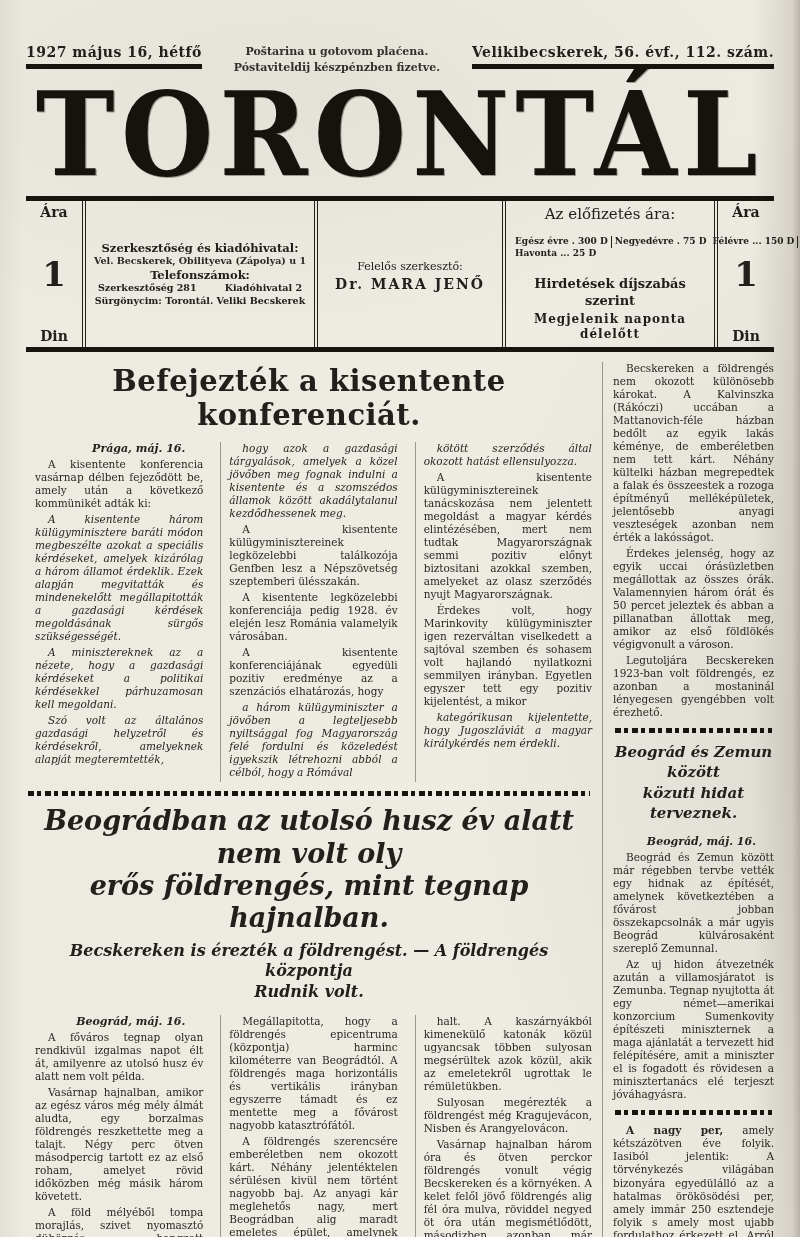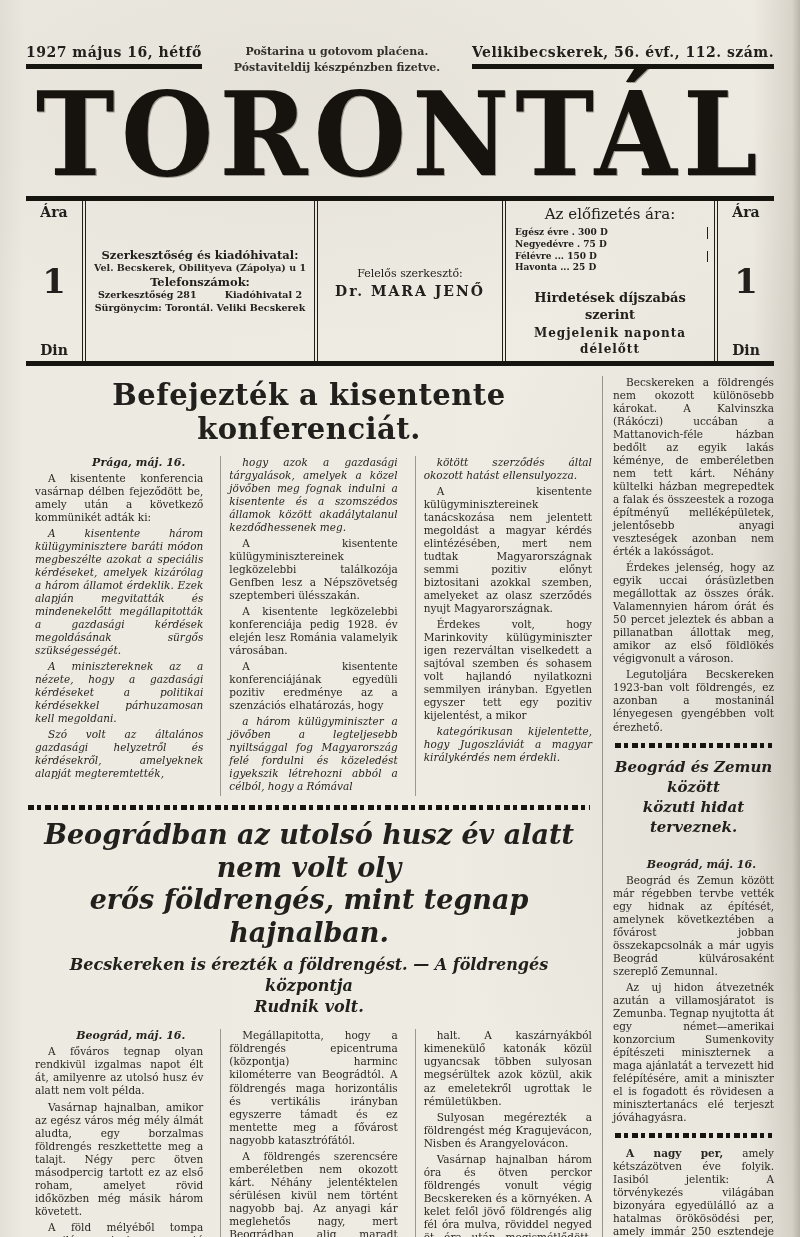--- a/index.html
+++ b/index.html
@@ -51,7 +51,7 @@
   .center-cell .ed-name{font-weight:bold;font-size:14px;letter-spacing:2px;margin-top:3px;}
   .subs-cell{width:196px;text-align:center;line-height:1.3;}
   .subs-cell .s-title{font-weight:normal;font-size:15px;}
-  .subs-grid{display:grid;grid-template-columns:1fr;font-weight:bold;font-size:9px;margin-top:3px;}
+  .subs-grid{display:grid;grid-template-columns:1fr 1fr 1fr;font-weight:bold;font-size:9px;margin-top:12px;}
   .subs-grid span{padding:0 3px;white-space:nowrap;}
   .subs-grid .colL{border-right:1px solid #23201a;text-align:left;}
   .subs-grid .colR{text-align:left;}

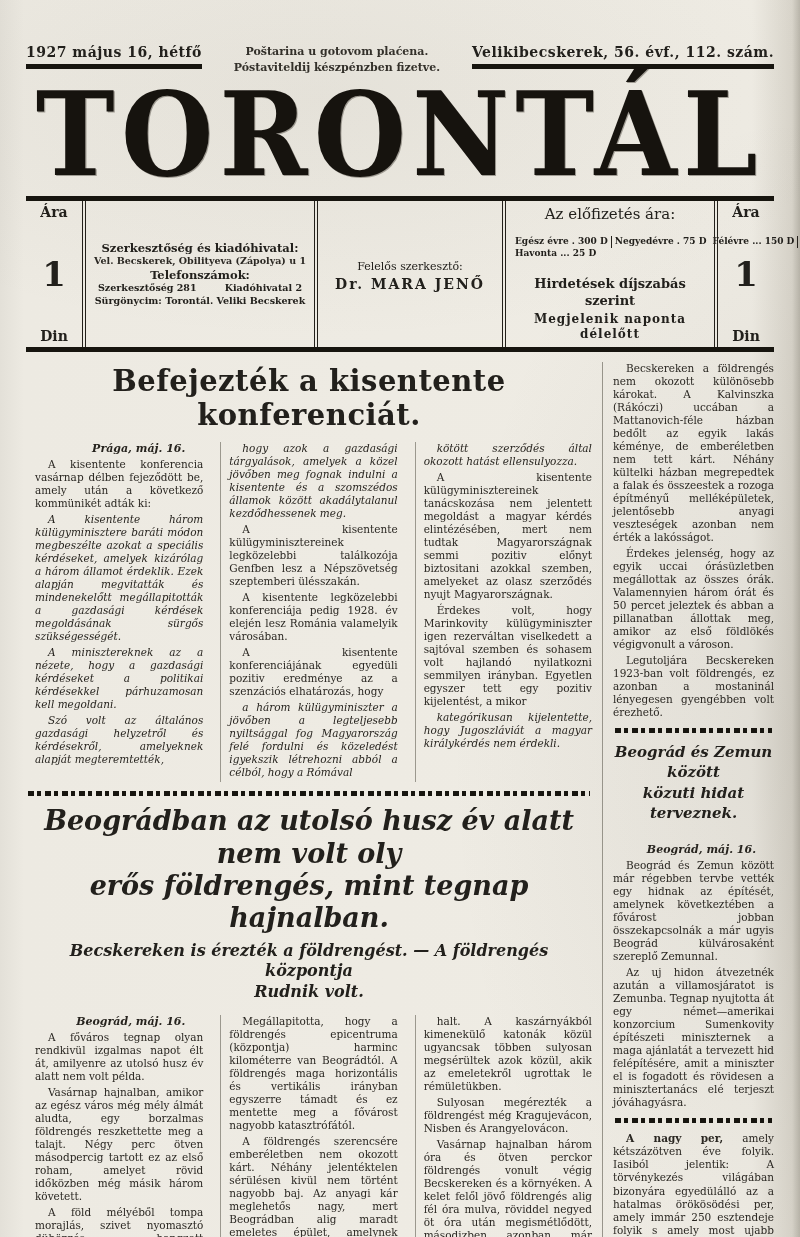--- a/index.html
+++ b/index.html
@@ -87,7 +87,7 @@
     line-height:1.3;margin:0 0 12px 0;}
 
   .sb-head{font-weight:bold;font-style:italic;font-size:15px;text-align:center;
-    line-height:1.35;margin:2px 0 20px 0;}
+    line-height:1.35;margin:2px 0 12px 0;}
   .sidebar .para{font-size:10.5px;}
 </style>
 </head>

